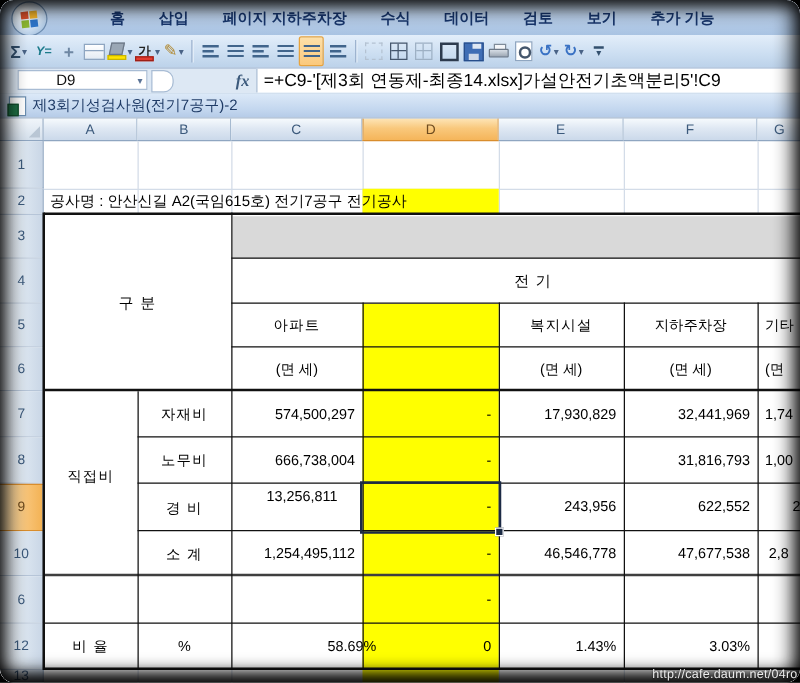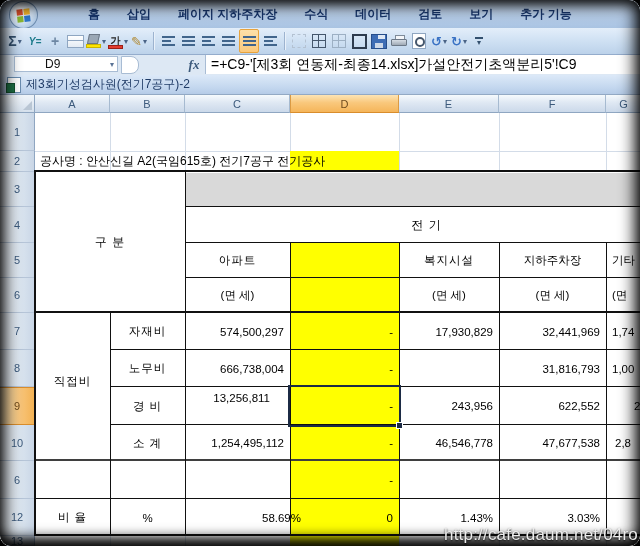--- a/index.html
+++ b/index.html
@@ -111,7 +111,7 @@
   .ksp{letter-spacing:1px;}
   .sel-border{position:absolute;left:288px;top:290px;width:109px;height:38px;border:2px solid #1c2b45;z-index:20;}
   .sel-border::after{content:"";position:absolute;right:-4px;bottom:-4px;width:5px;height:5px;background:#1c2b45;border:1px solid #fff;}
-  .watermark{position:absolute;right:2px;bottom:1px;z-index:70;font-size:17px;color:#ececec;
+  .watermark{position:absolute;right:2px;bottom:1px;z-index:70;font-size:10px;color:#ececec;
         text-shadow:0 1px 2px #000;letter-spacing:.2px;}
 </style>
 </head>

